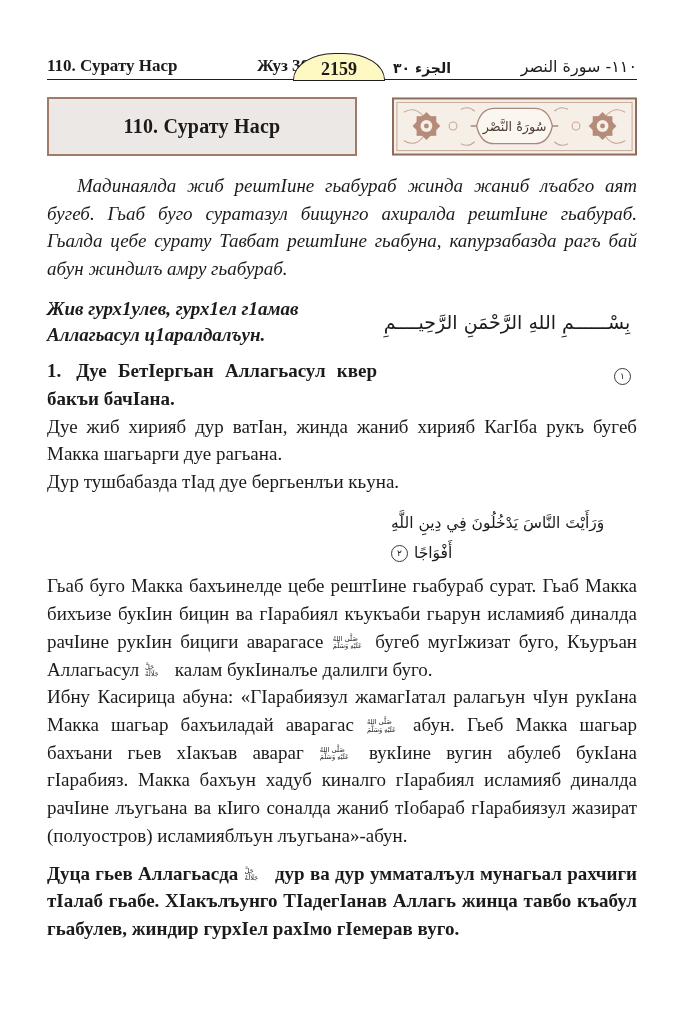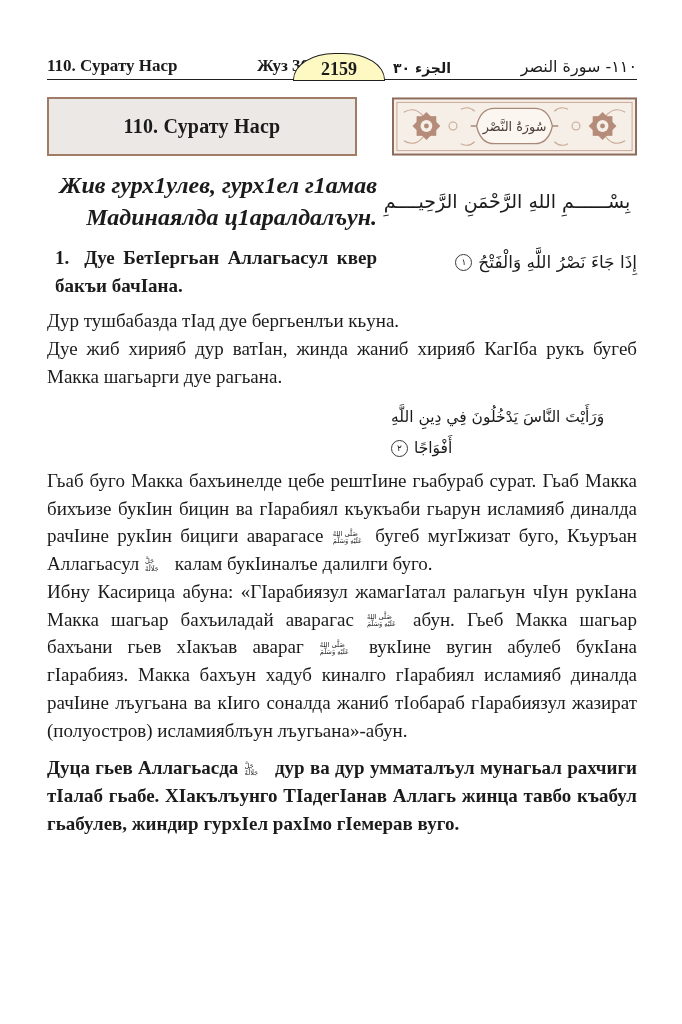--- a/index.html
+++ b/index.html
@@ -122,6 +122,7 @@
       </div>
     </div>
 
+    <p class="intro">Мадинаялда жиб рештIине гьабураб жинда жаниб лъабго аят бугеб. Гьаб буго суратазул бищунго ахиралда рештIине гьабураб. Гьалда цебе сурату Тавбат рештIине гьабуна, капурзабазда рагъ бай абун жиндилъ амру гьабураб.</p>
 
     <div class="basmala-row">
       <div class="basmala-caption">

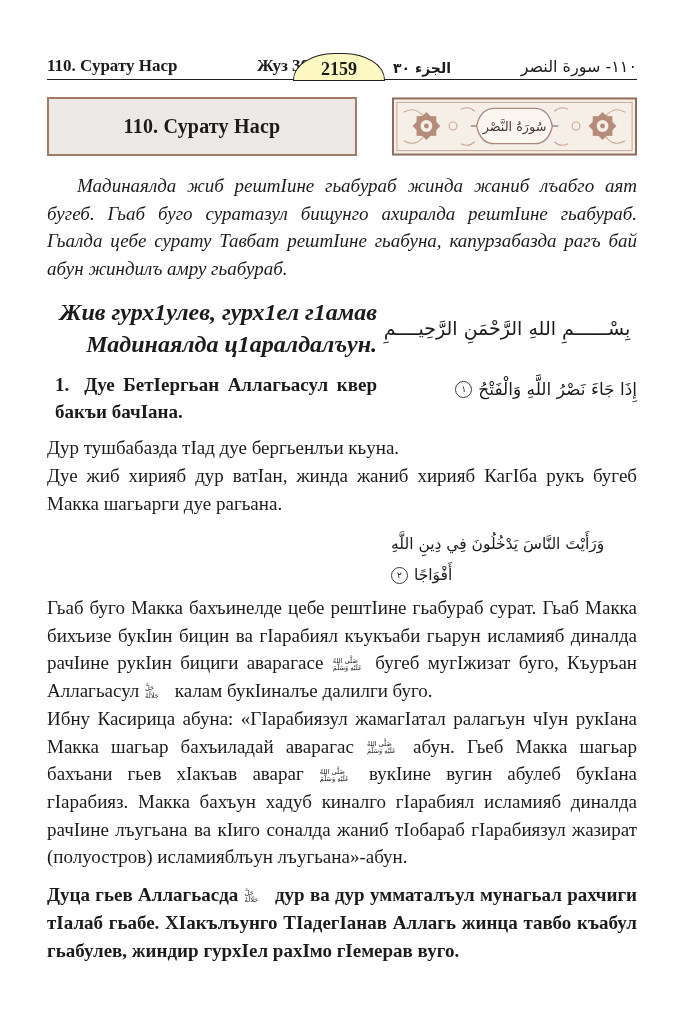--- a/index.html
+++ b/index.html
@@ -33,8 +33,8 @@
 
   
   .basmala-row{display:flex;margin-top:13px;align-items:center;}
-  .basmala-caption{width:330px;text-align:right;font-weight:bold;font-style:italic;
-    font-size:24px;line-height:1.35;}
+  .basmala-caption{width:330px;text-align:left;font-weight:bold;font-style:italic;
+    font-size:19px;line-height:1.35;}
   .basmala-ar{flex:1;text-align:center;direction:rtl;font-family:"DejaVu Sans",sans-serif;
     font-size:19px;}
 

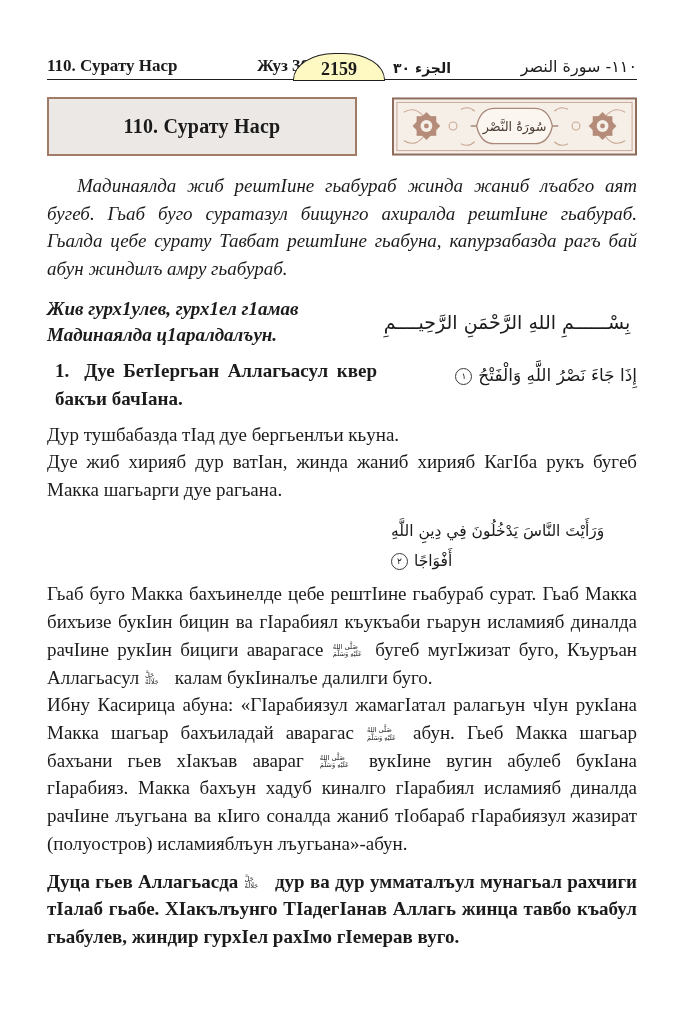--- a/index.html
+++ b/index.html
@@ -127,7 +127,7 @@
     <div class="basmala-row">
       <div class="basmala-caption">
         <span>Жив гурх1улев, гурх1ел г1амав</span><br>
-        <span>Мадинаялда ц1аралдалъун.</span>
+        <span>Аллагьасул ц1аралдалъун.</span>
       </div>
       <div class="basmala-ar">بِسْــــــمِ اللهِ الرَّحْمَنِ الرَّحِيــــمِ</div>
     </div>

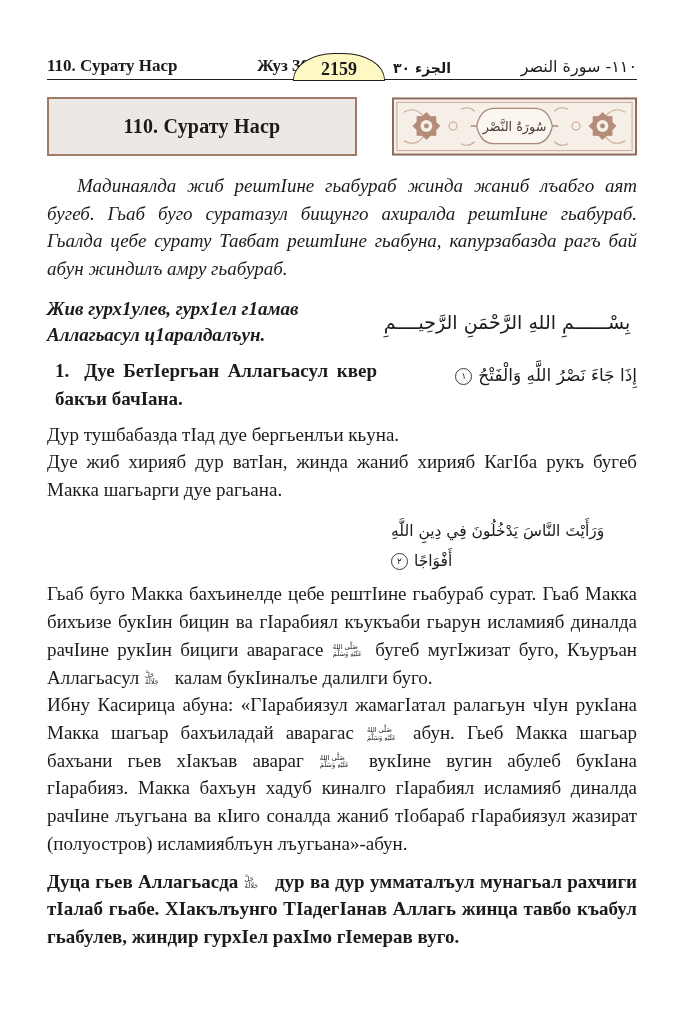--- a/index.html
+++ b/index.html
@@ -50,7 +50,7 @@
   .ayah-marker{display:inline-flex;width:15px;height:15px;border:1.2px solid #3a3a3a;
     border-radius:50%;align-items:center;justify-content:center;font-size:9px;line-height:1;
     margin-right:6px;vertical-align:middle;}
-  p.lead{margin:8px;font-weight:bold;font-size:19px;line-height:1.46;text-align:justify;}
+  p.lead{margin:0;font-weight:bold;font-size:19px;line-height:1.46;text-align:justify;}
   .vnum{margin-right:15px;}
   p.plain{margin:0;clear:right;font-size:19px;line-height:1.46;text-align:justify;}
   p.boldpara{margin:0;clear:right;font-weight:bold;font-size:19px;line-height:1.46;text-align:justify;}

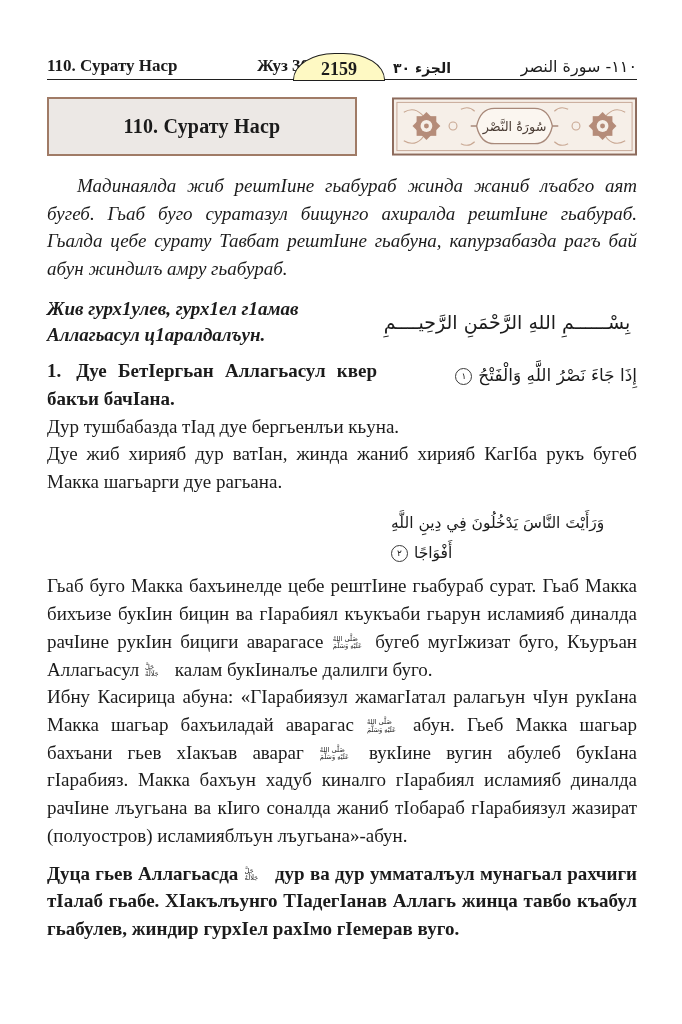--- a/index.html
+++ b/index.html
@@ -134,7 +134,7 @@
 
     <section class="verse">
       <div class="ayah w1">
-        <div class="ar-line a18"><span>إِذَا جَاءَ نَصْرُ اللَّهِ وَالْفَتْحُ</span><span class="ayah-marker">
+        <div class="ar-line a18"><span class="ayah-marker">
               <span>١</span>
             </span></div>
       </div>

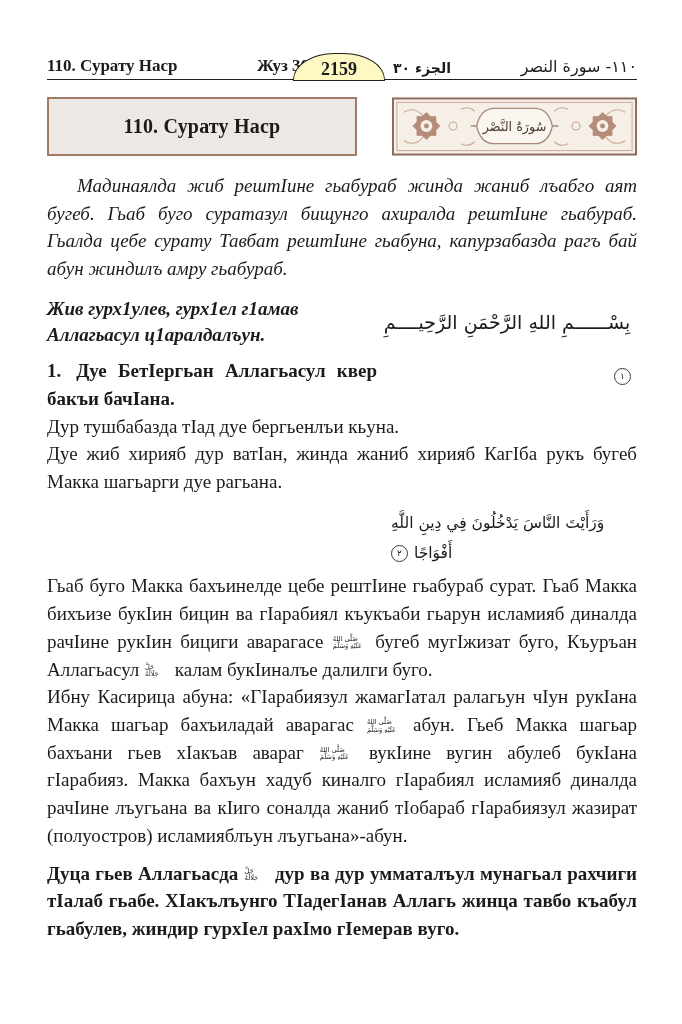--- a/index.html
+++ b/index.html
@@ -139,8 +139,8 @@
             </span></div>
       </div>
       <p class="lead"><span class="vnum">1.</span><span class="rich">Дуе БетIергьан Аллагьасул квер бакъи бачIана.</span></p>
+      <p class="plain">Дуе жиб хирияб дур ватIан, жинда жаниб хирияб КагIба рукъ бугеб Макка шагьарги дуе рагьана.</p>
       <p class="plain">Дур тушбабазда тIад дуе бергьенлъи кьуна.</p>
-      <p class="plain">Дуе жиб хирияб дур ватIан, жинда жаниб хирияб КагIба рукъ бугеб Макка шагьарги дуе рагьана.</p>
     </section>
 
     <section class="verse">

